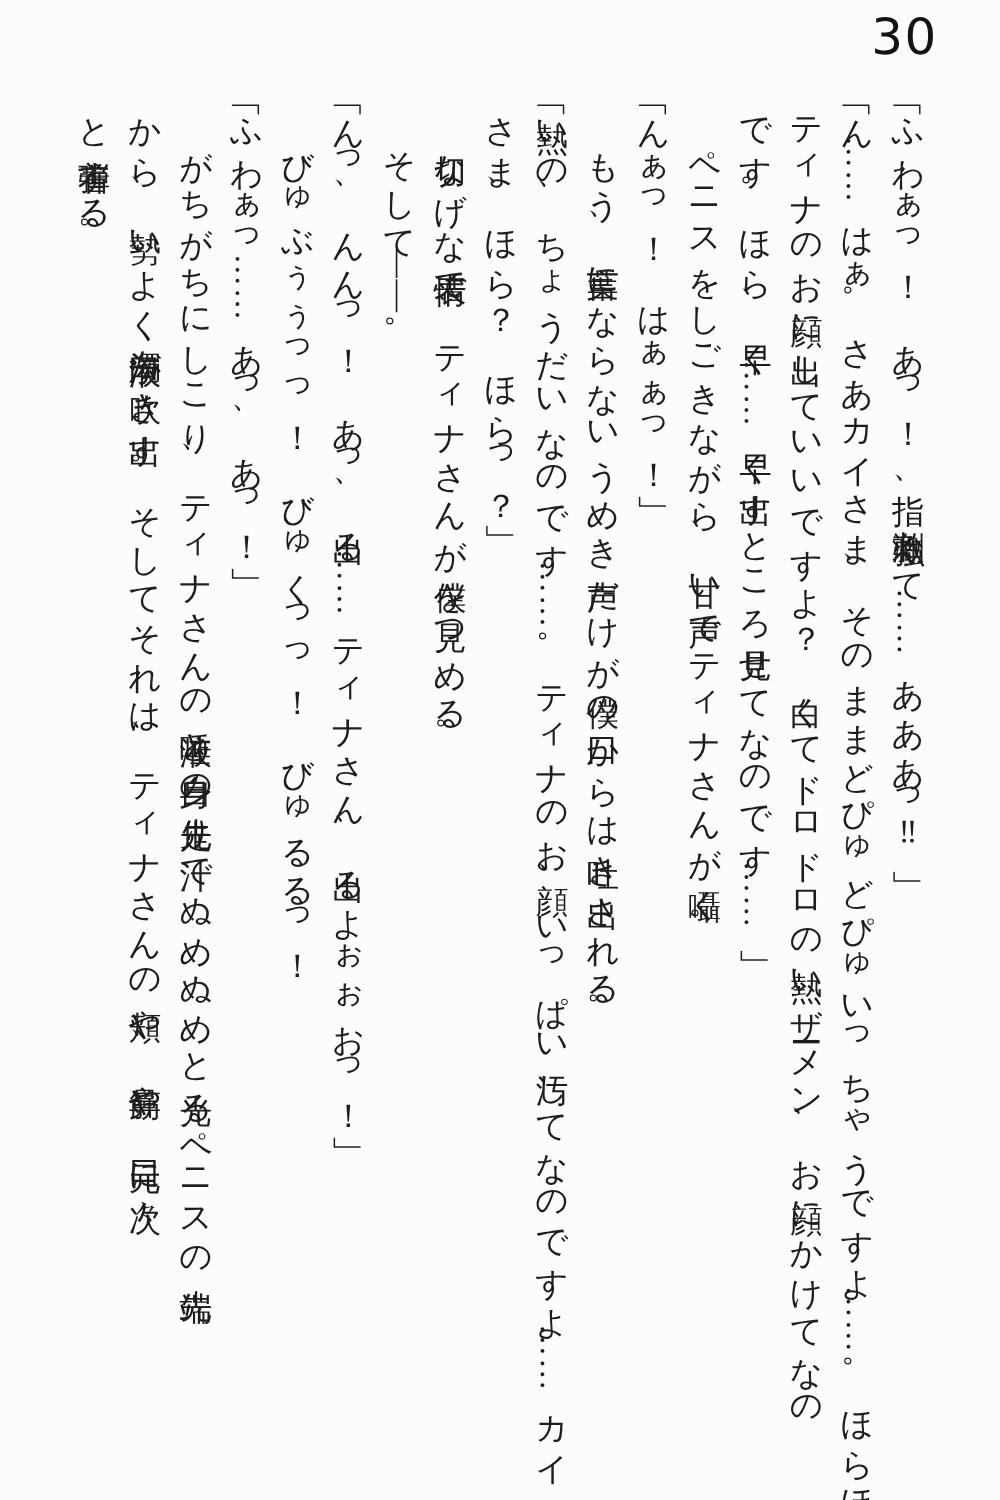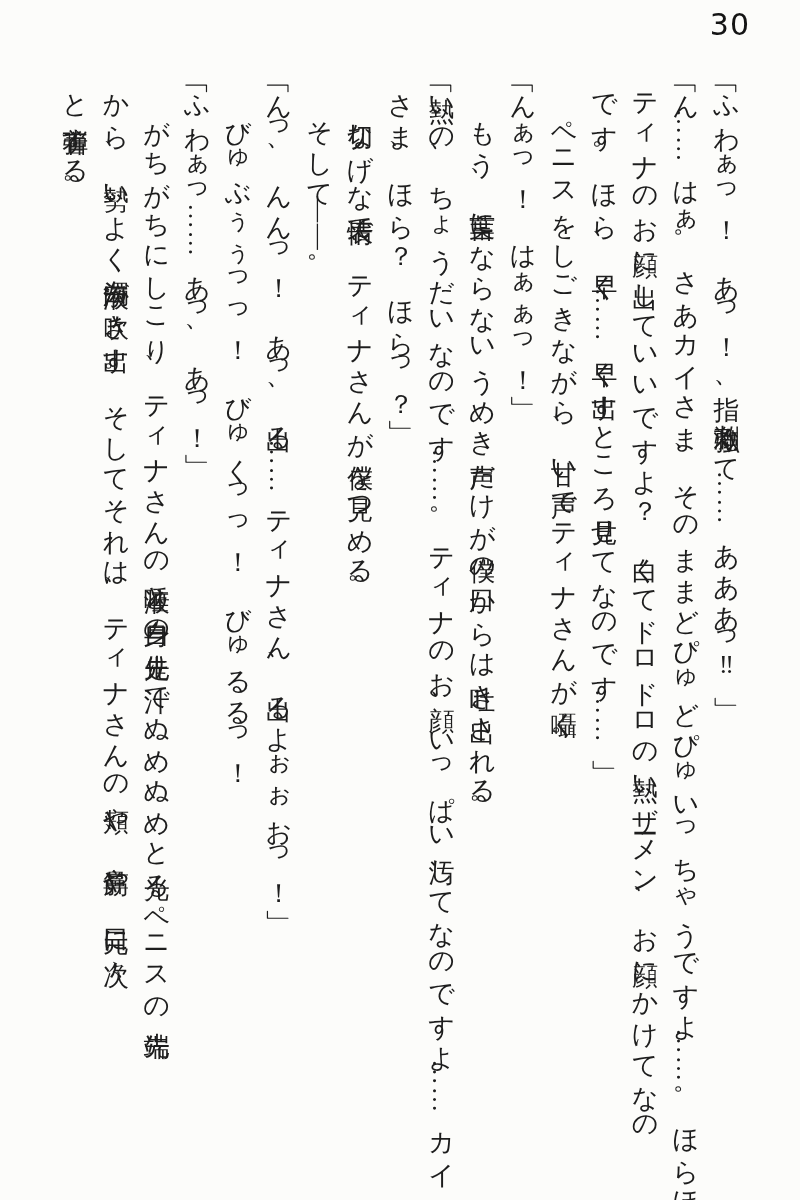--- a/index.html
+++ b/index.html
@@ -24,7 +24,7 @@
     top:10px;
     right:50px;
     font-family:"DejaVu Sans","Liberation Sans",sans-serif;
-    font-size:30px;
+    font-size:40px;
     letter-spacing:1px;
     color:#141414;
     line-height:1;

